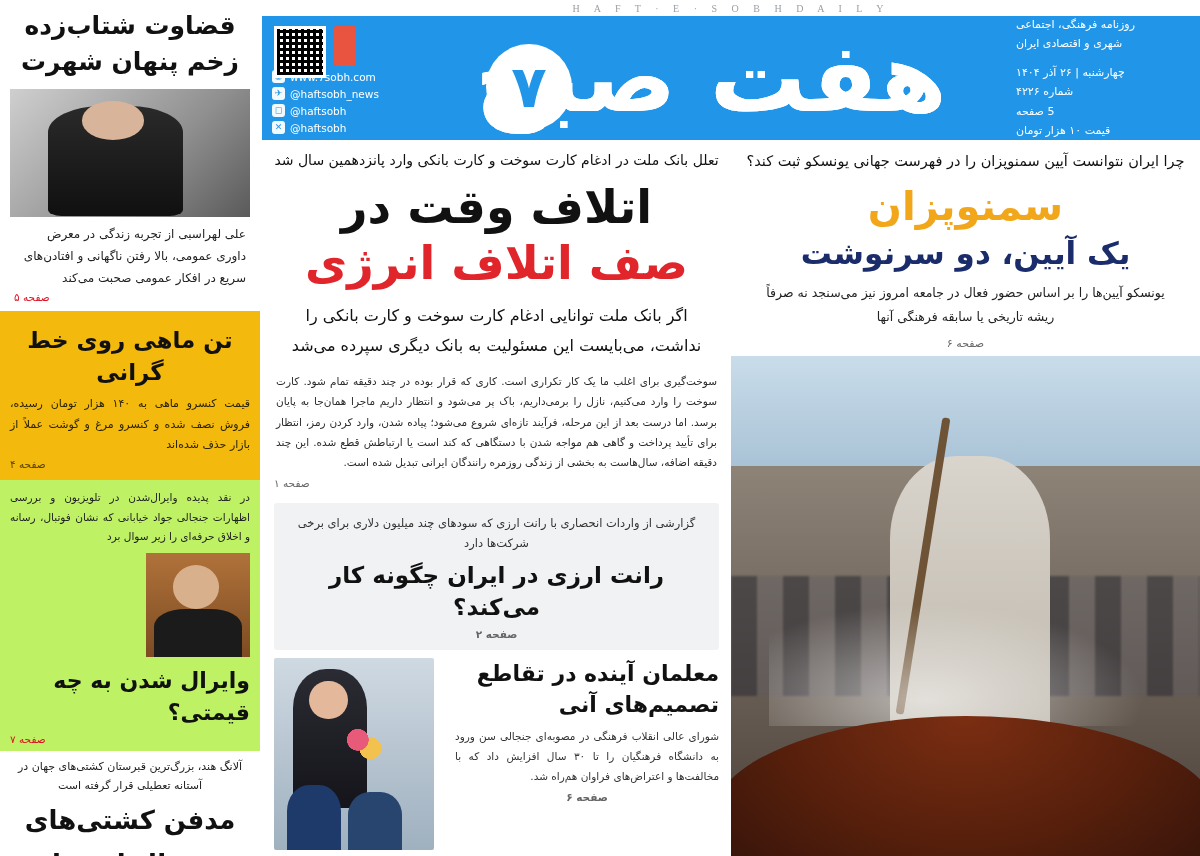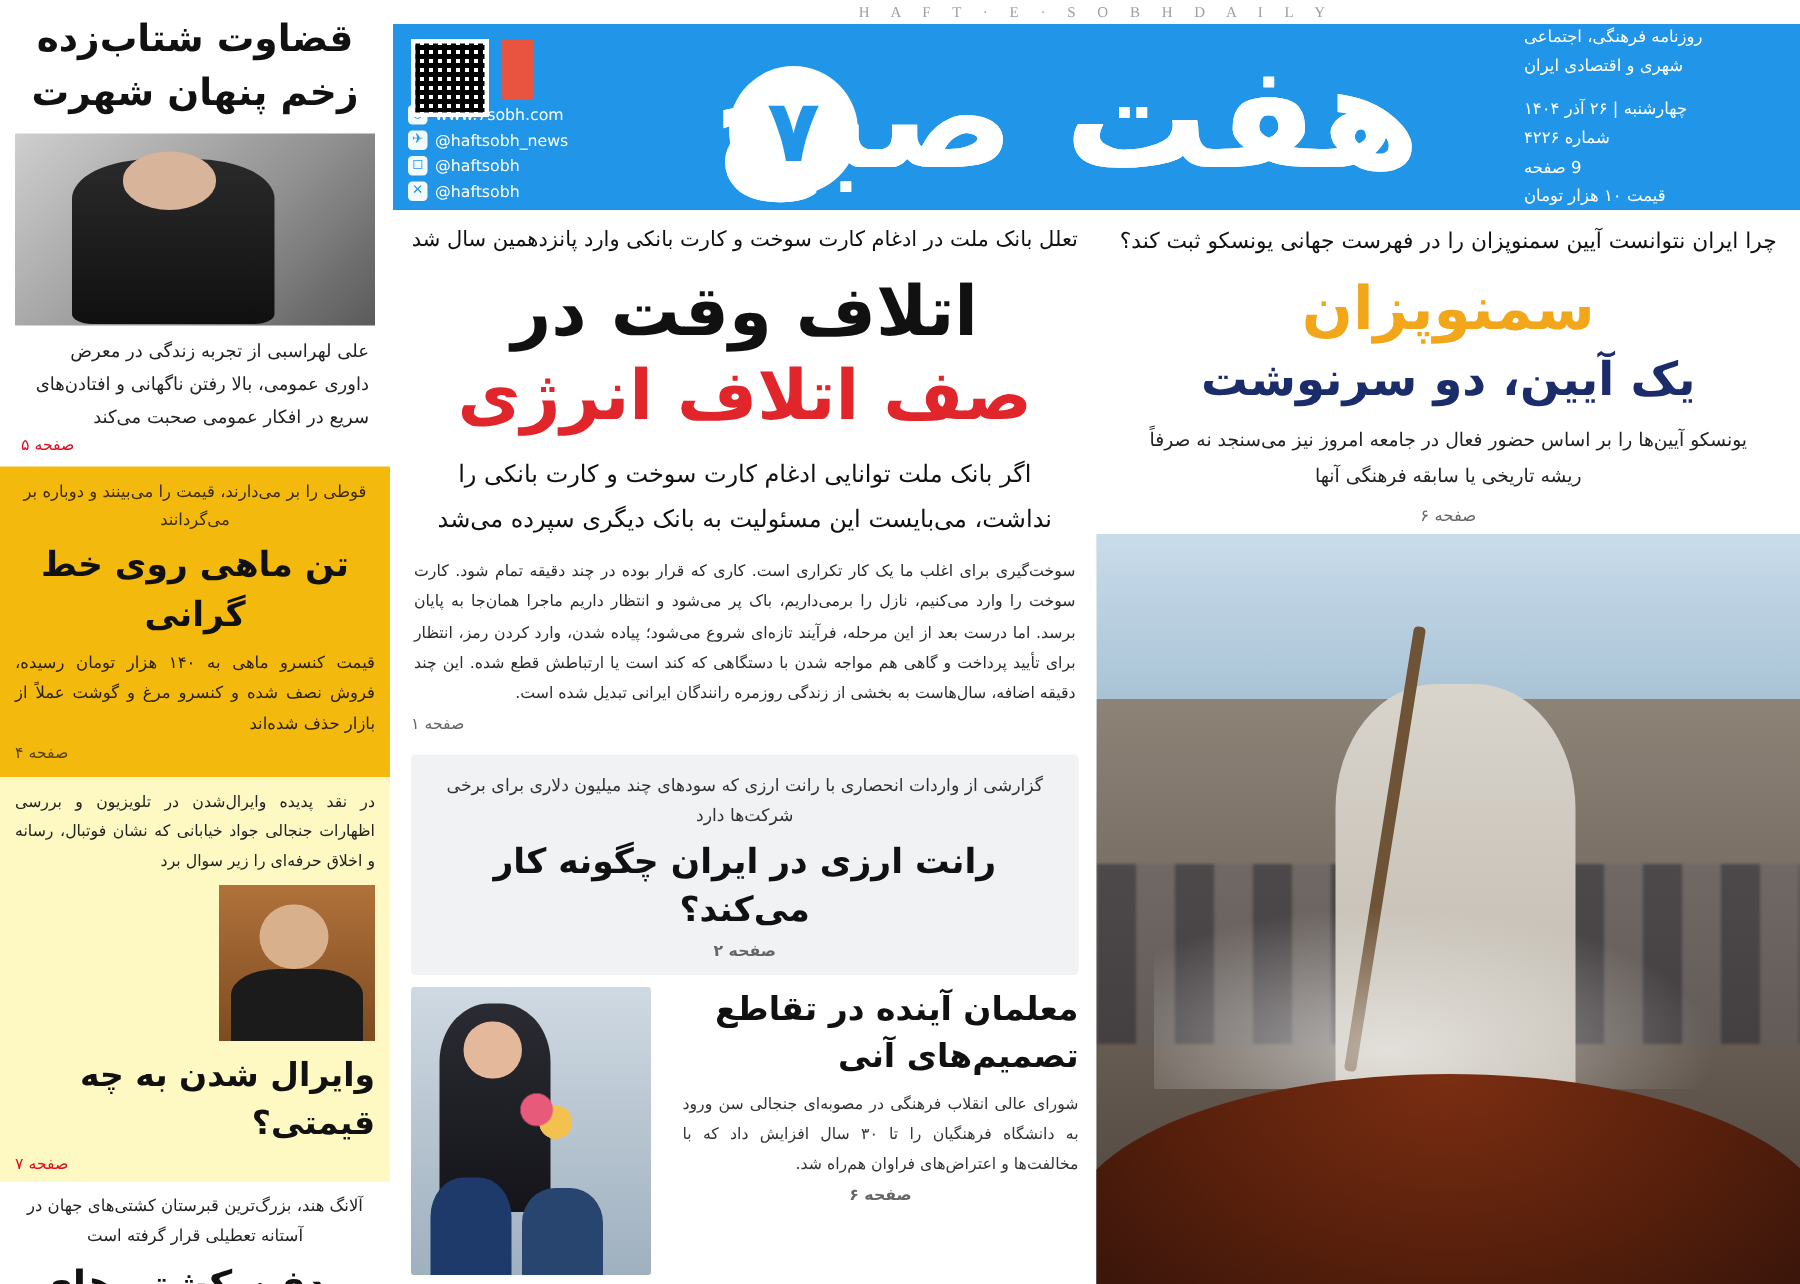--- a/index.html
+++ b/index.html
@@ -311,7 +311,7 @@
         <div class="sep"></div>
         <span>چهارشنبه | ۲۶ آذر ۱۴۰۴</span>
         <span>شماره ۴۲۲۶</span>
-        <span>9 صفحه</span>
+        <span>5 صفحه</span>
         <span>قیمت ۱۰ هزار تومان</span>
       </div>
 

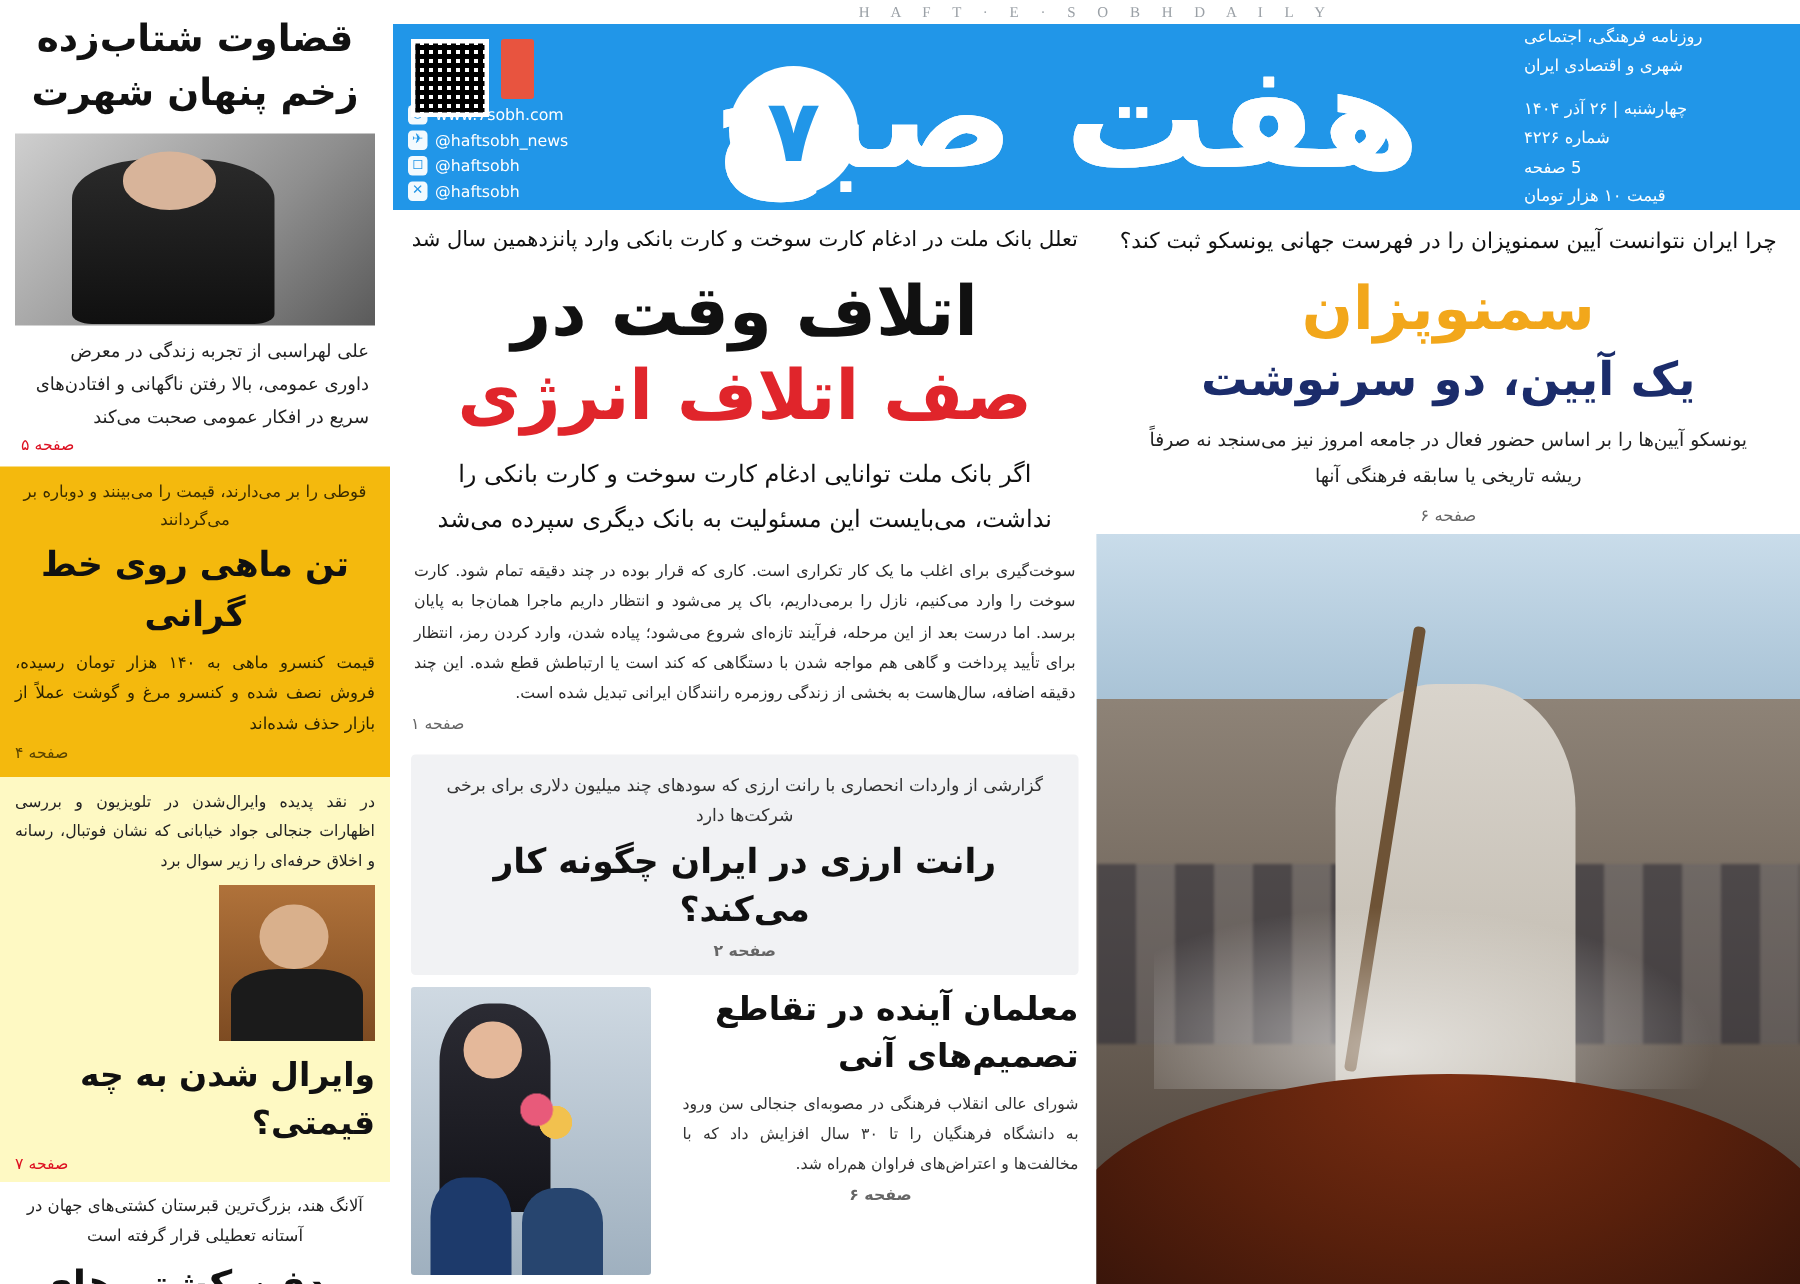--- a/index.html
+++ b/index.html
@@ -417,7 +417,6 @@
     <div class="divider-w"></div>
 
     <div class="side-block s2">
-      <div class="s2-kicker">قوطی را بر می‌دارند، قیمت را می‌بینند و دوباره بر می‌گردانند</div>
       <div class="s2-title">تن ماهی روی خط گرانی</div>
       <div class="s2-body">قیمت کنسرو ماهی به ۱۴۰ هزار تومان رسیده، فروش نصف شده و کنسرو مرغ و گوشت عملاً از بازار حذف شده‌اند</div>
       <div class="s2-page">صفحه ۴</div>

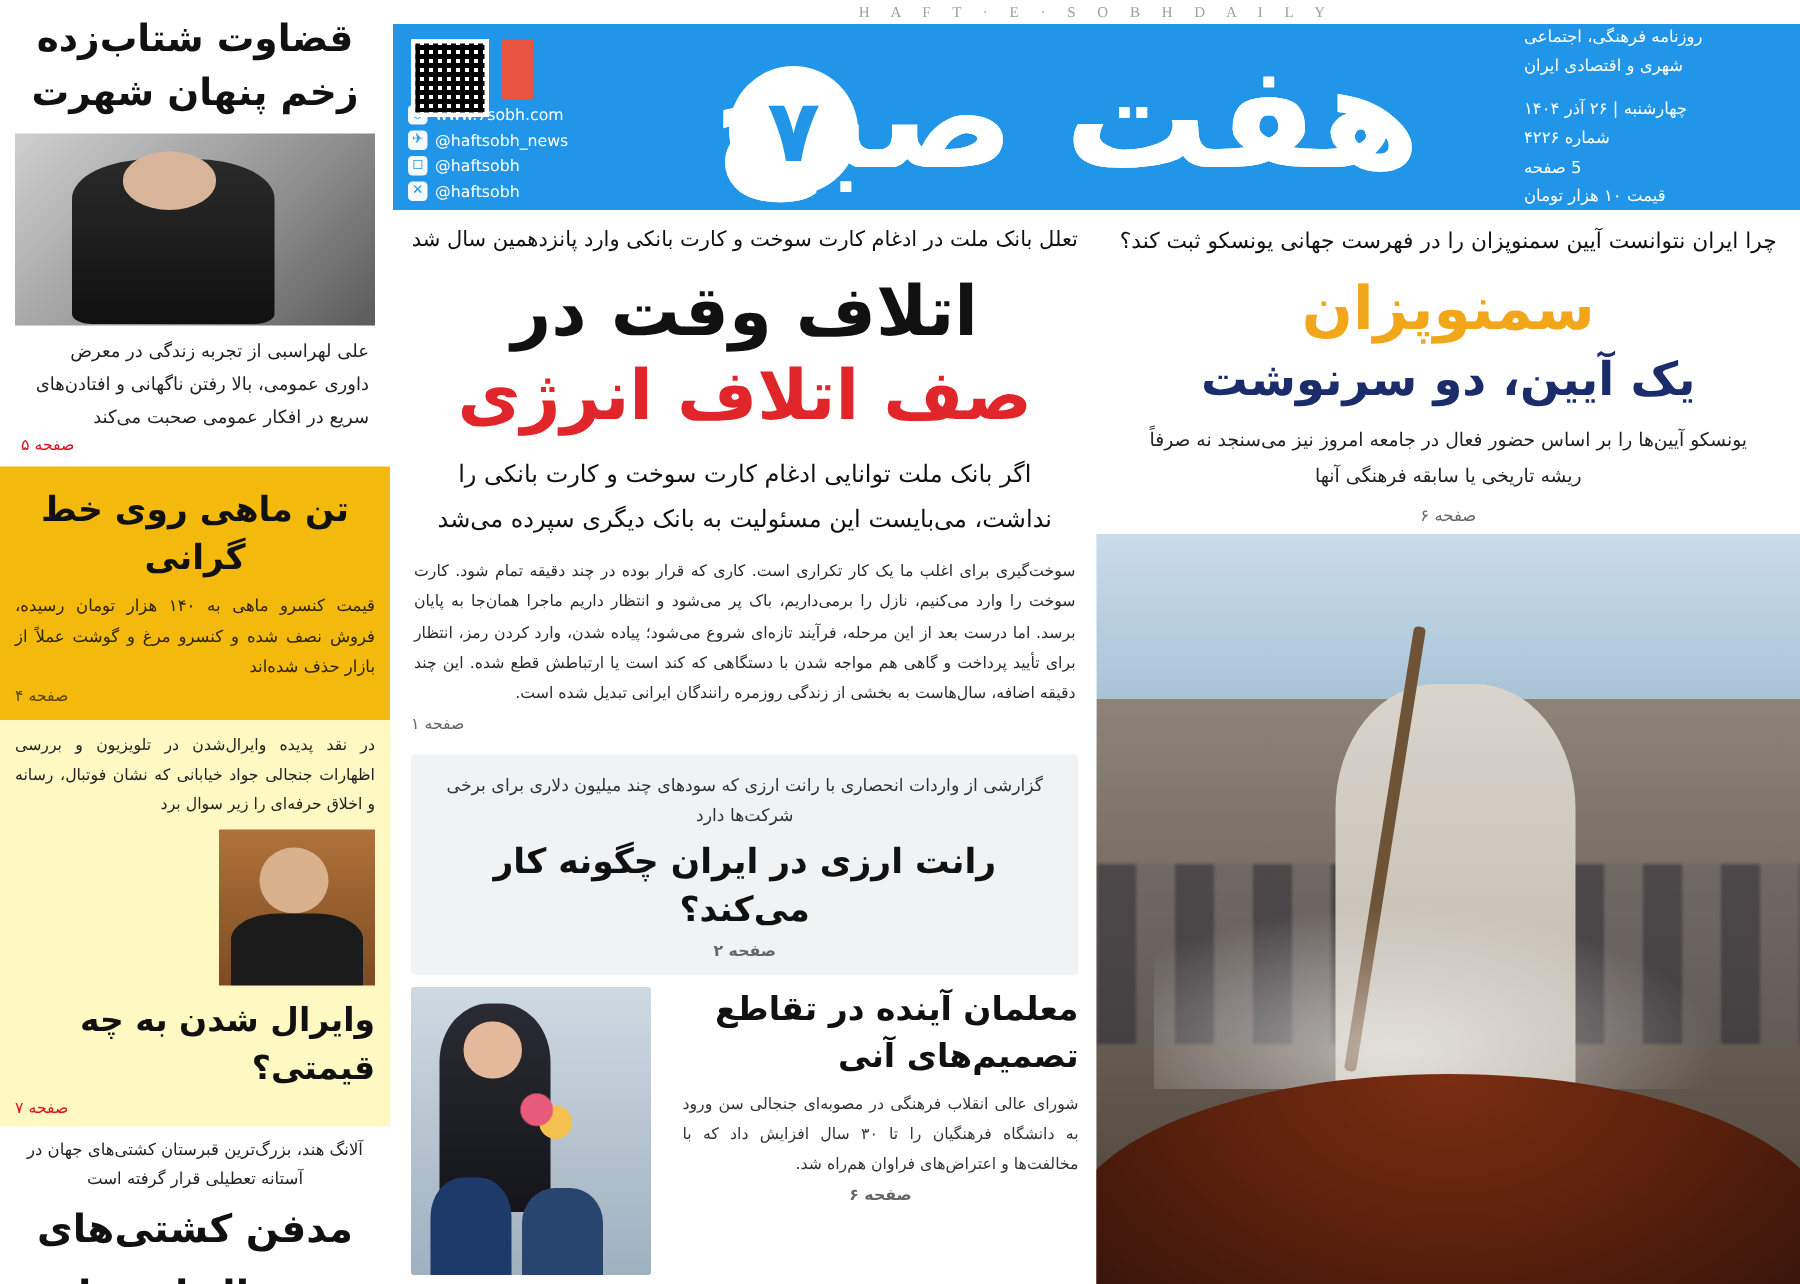--- a/index.html
+++ b/index.html
@@ -261,7 +261,7 @@
   .s2-body { font-size: 11px; color: #2a2200; text-align: justify; line-height: 1.85; margin-top: 6px; }
   .s2-page { font-size: 10.5px; color: #5a4400; text-align: left; margin-top: 3px; }
 
-  .s3 { background: #fef9c3; padding: 8px 10px 6px 10px; display: flex; flex-direction: column; }
+  .s3 { background: #bef264; padding: 8px 10px 6px 10px; display: flex; flex-direction: column; }
   .s3-kicker { font-size: 10.5px; color: #222; text-align: justify; line-height: 1.85; }
   .s3-row { display: flex; flex-direction: column; gap: 8px; margin-top: 6px; }
   .s3-photo {

